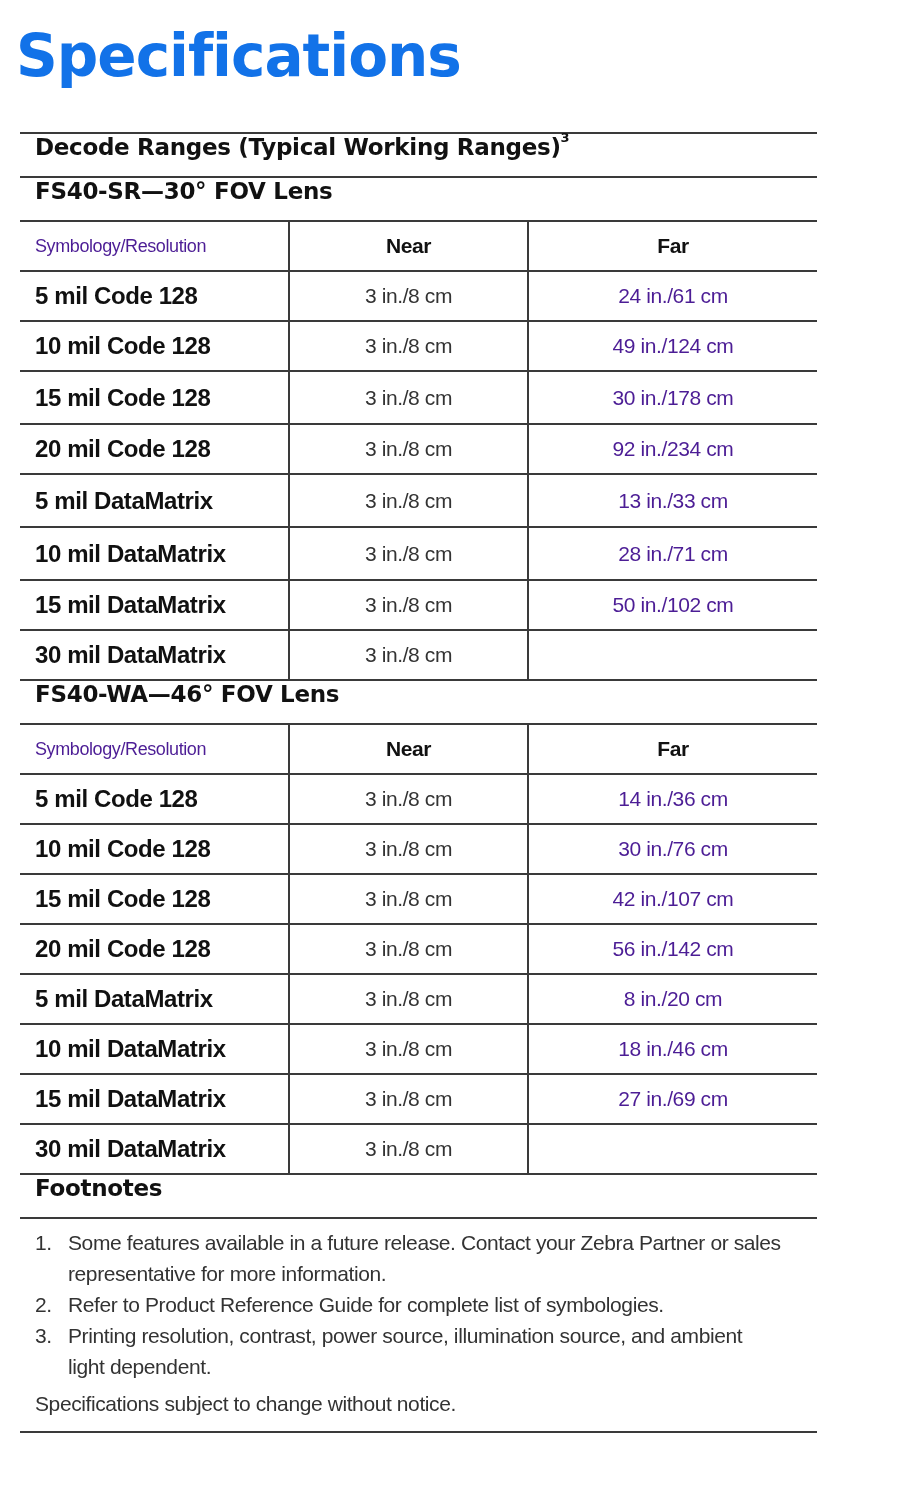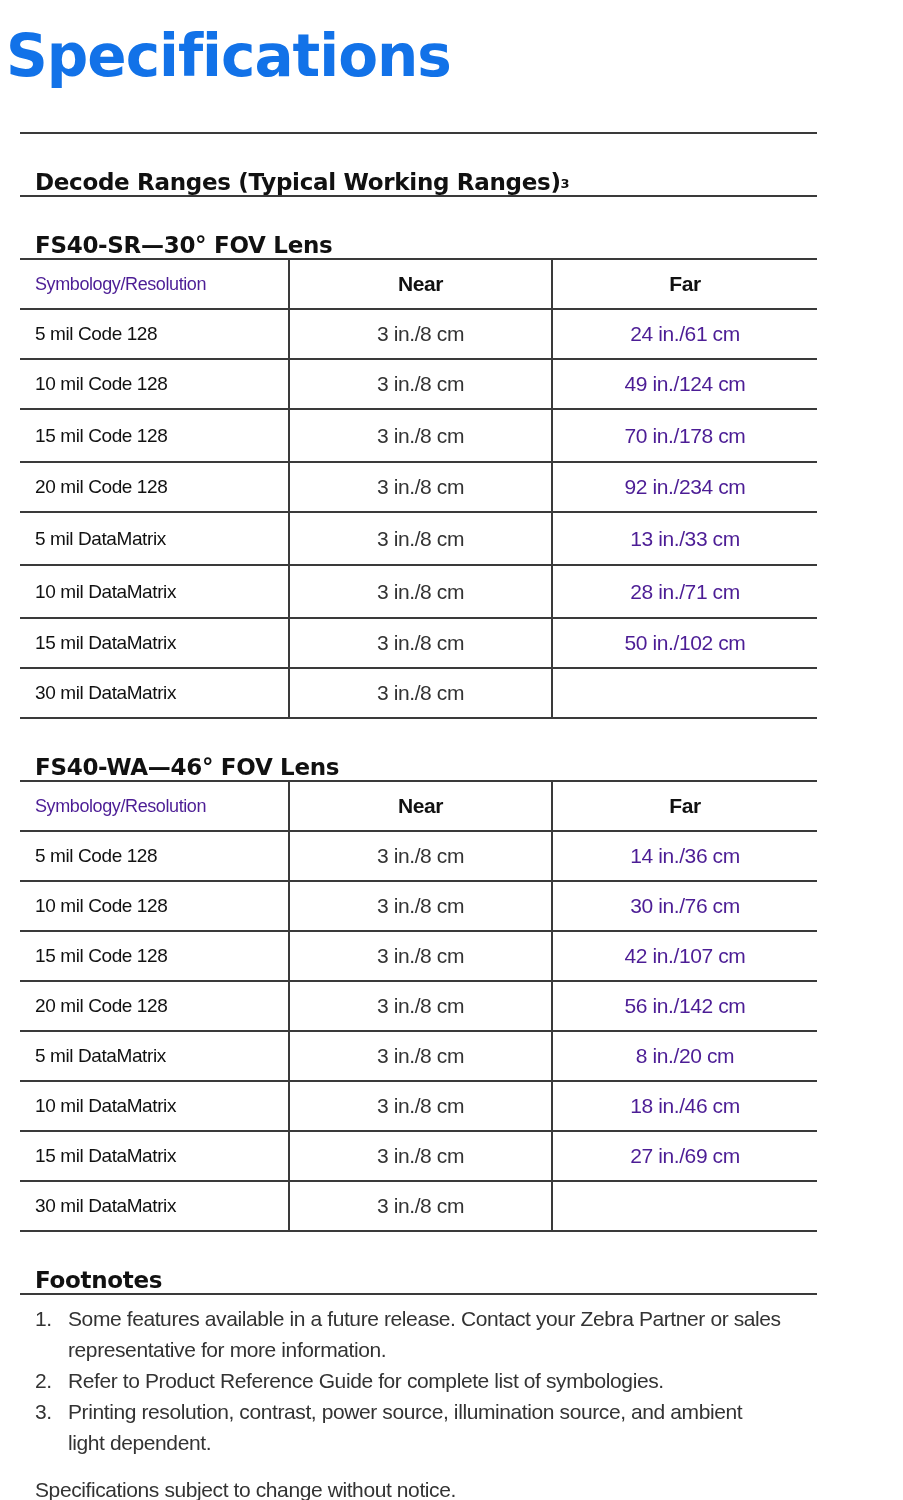--- a/index.html
+++ b/index.html
@@ -5,7 +5,7 @@
     html, body { margin: 0; padding: 0; background: #ffffff; }
     body { width: 903px; height: 1500px; position: relative; overflow: hidden;
            font-family: "Liberation Sans", sans-serif; color: #111; }
-    .title { position: absolute; left: 6px; top: 18px; margin: 0;
+    .title { position: absolute; left: 16px; top: 18px; margin: 0;
              font-family: "DejaVu Sans", sans-serif; font-weight: bold;
              font-size: 58px; color: #1272e8; letter-spacing: -1px; line-height: 76px; }
     .spec { position: absolute; left: 20px; top: 132px; width: 797px; }

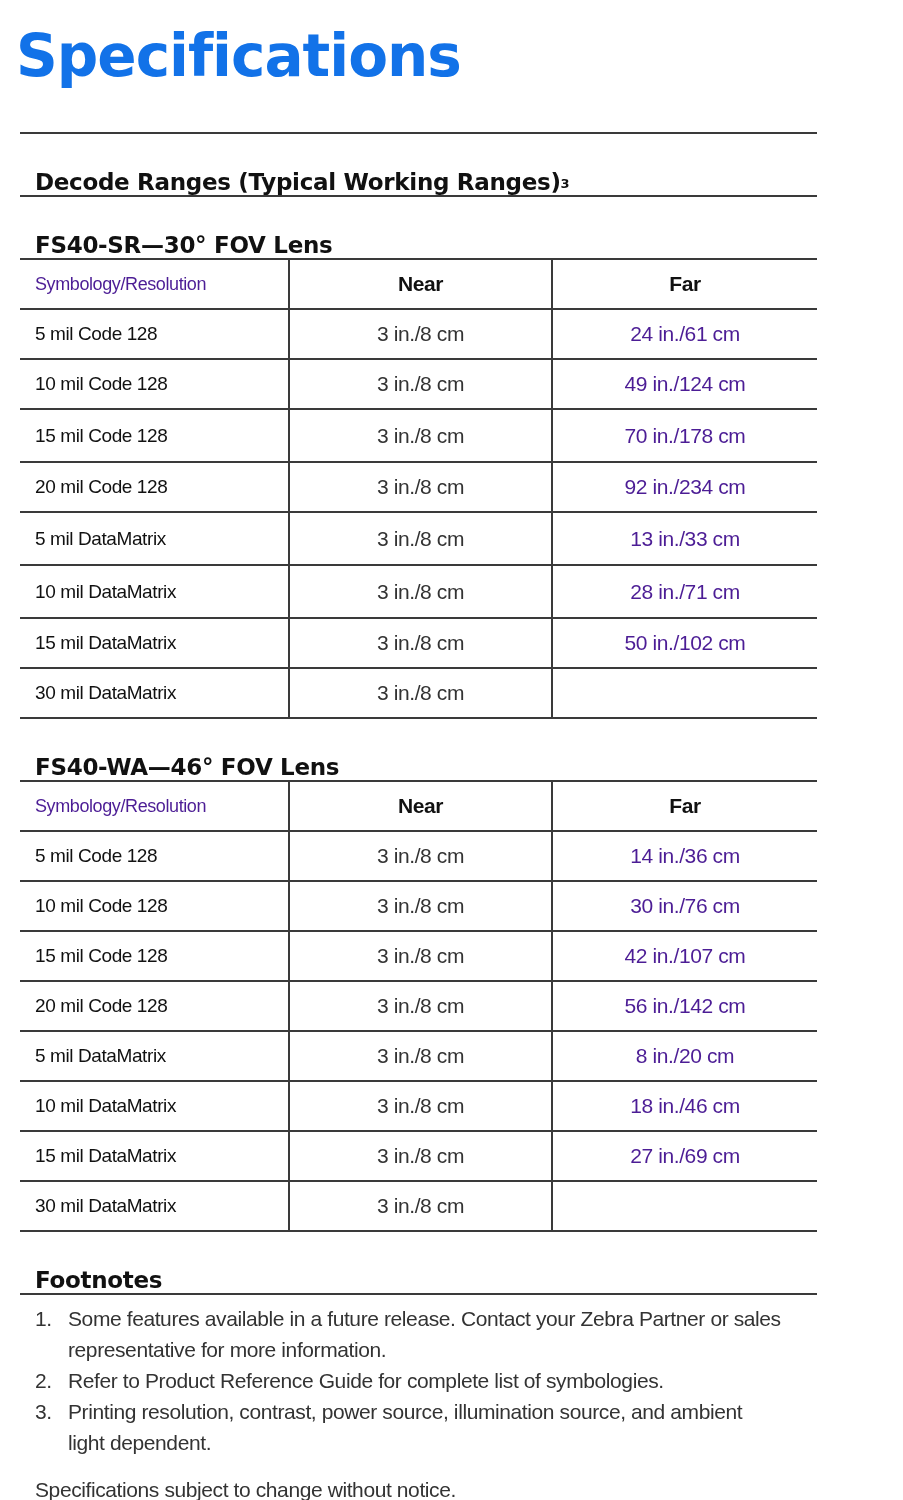--- a/index.html
+++ b/index.html
@@ -12,7 +12,7 @@
     .hline { height: 0; border-top: 2px solid #3a3a3a; }
     .row { display: flex; align-items: center; height: 48px; }
     .row.tall { height: 51px; }
-    .section-title { height: 61px; display: flex; align-items: flex-end; padding-left: 15px;
+    .section-title { height: 42px; display: flex; align-items: flex-start; padding-left: 15px;
                      font-family: "DejaVu Sans", sans-serif; font-weight: bold; font-size: 23px; letter-spacing: -0.3px; }
     .section-title sup { font-size: 13px; position: relative; top: -4px; }
     .cell { height: 100%; display: flex; align-items: center; box-sizing: border-box; }

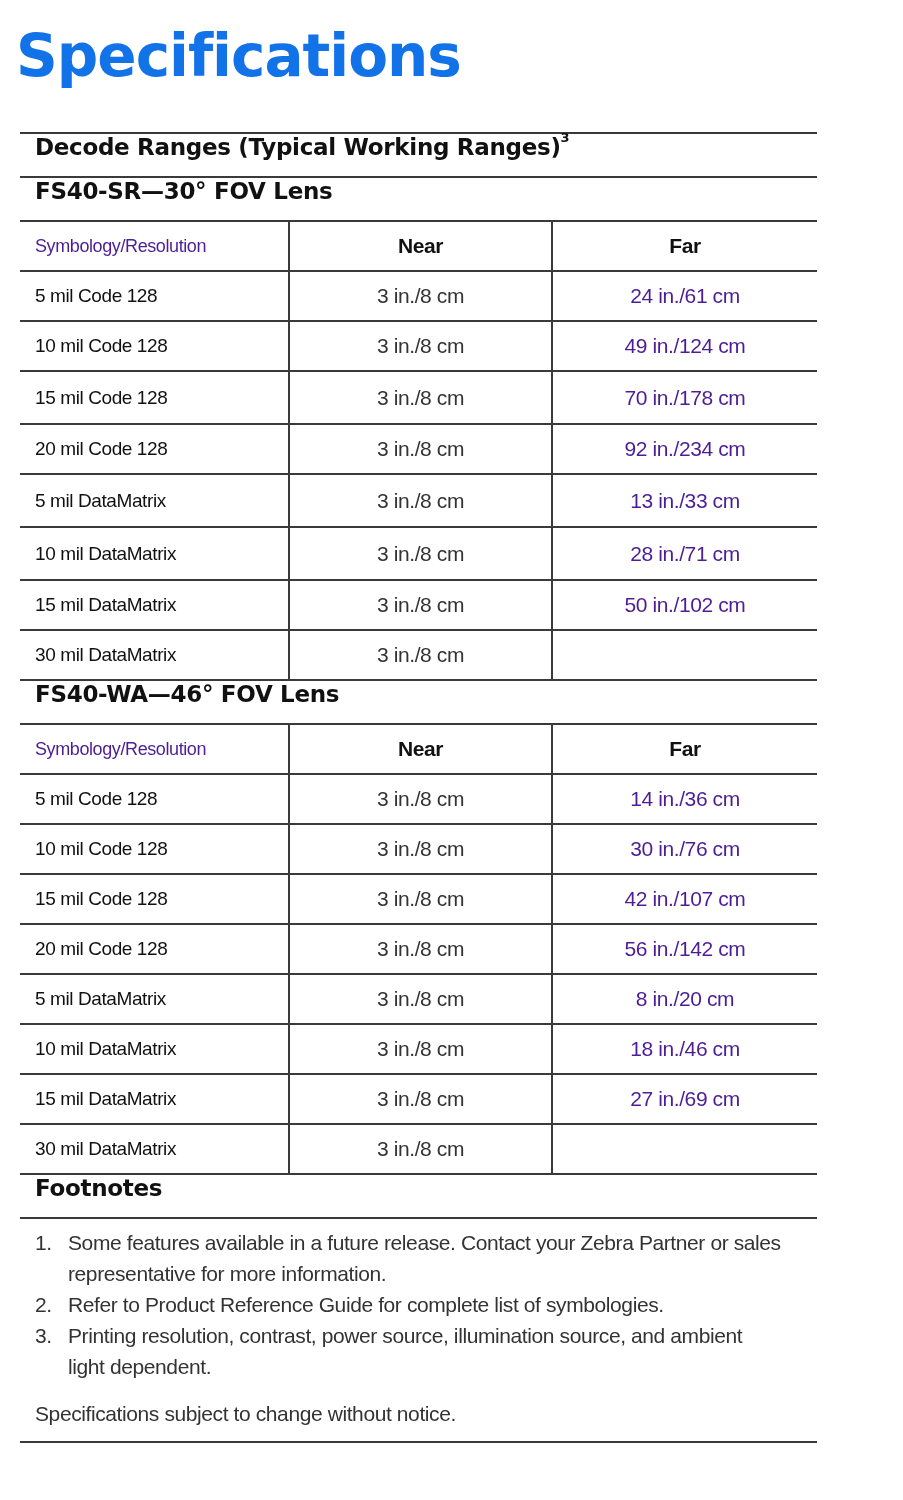--- a/index.html
+++ b/index.html
@@ -18,7 +18,7 @@
     .cell { height: 100%; display: flex; align-items: center; box-sizing: border-box; }
     .c1 { width: 270px; padding-left: 15px; border-right: 2px solid #3a3a3a;
           font-weight: normal; font-size: 19px; letter-spacing: -0.4px; font-family: "Liberation Sans", sans-serif; }
-    .c2 { width: 263px; justify-content: center; border-right: 2px solid #3a3a3a; font-size: 21px; color: #333; letter-spacing: -0.4px; }
+    .c2 { width: 239px; justify-content: center; border-right: 2px solid #3a3a3a; font-size: 21px; color: #333; letter-spacing: -0.4px; }
     .c3 { flex: 1; justify-content: center; font-size: 21px; color: #4c1d95; letter-spacing: -0.4px; }
     .hdr .c2, .hdr .c3 { font-weight: bold; color: #111; }
     .hdr .c1 { font-weight: normal; color: #4c1d95; font-size: 18px; }

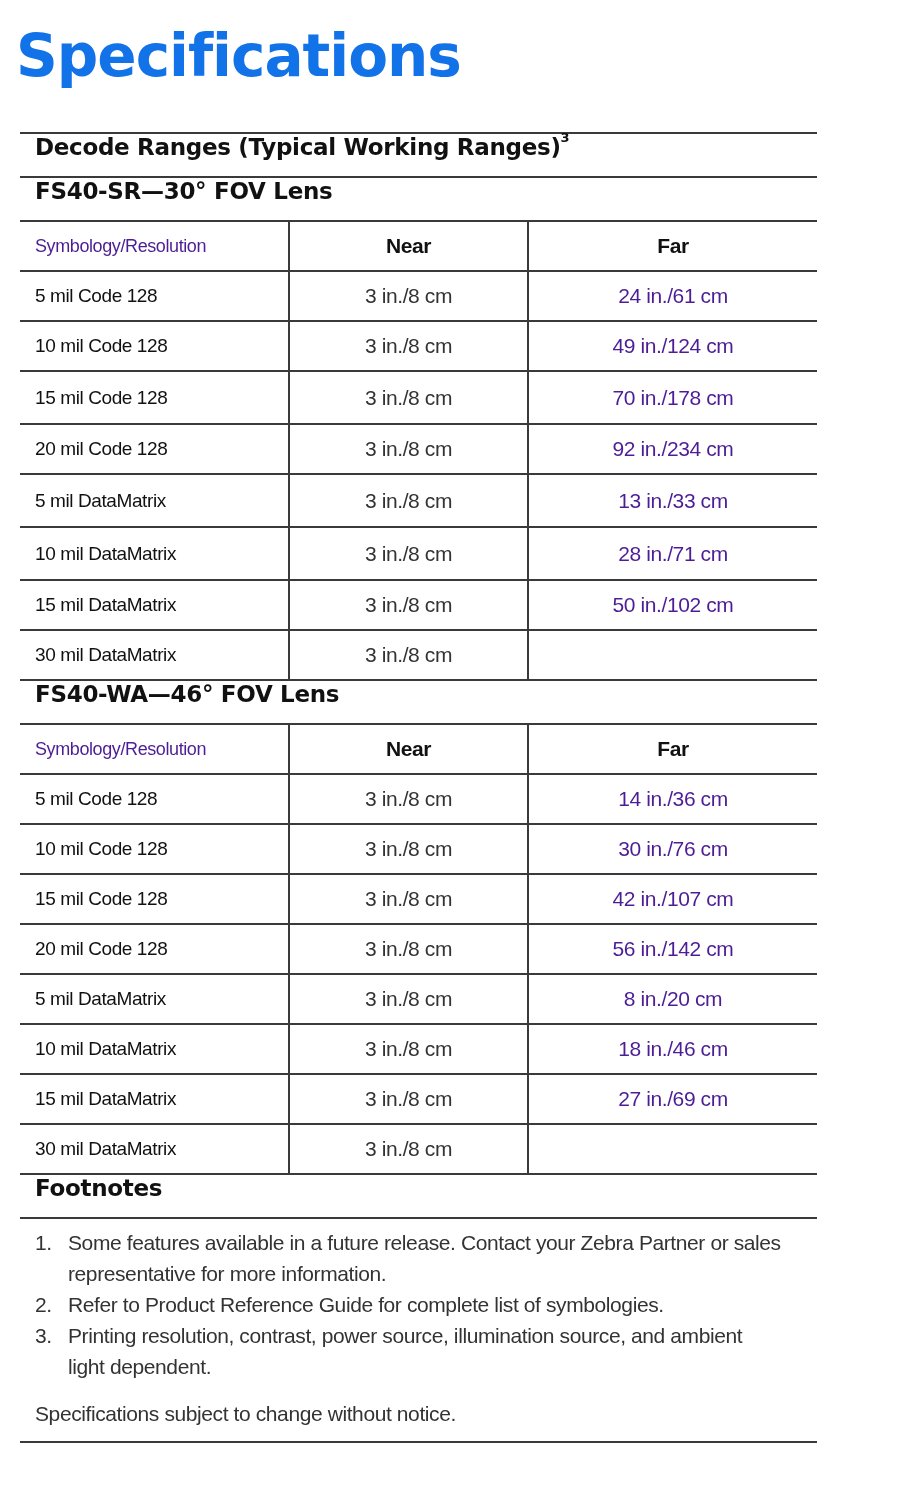--- a/index.html
+++ b/index.html
@@ -17,7 +17,7 @@
     .section-title sup { font-size: 13px; position: relative; top: -4px; }
     .cell { height: 100%; display: flex; align-items: center; box-sizing: border-box; }
     .c1 { width: 270px; padding-left: 15px; border-right: 2px solid #3a3a3a;
-          font-weight: normal; font-size: 19px; letter-spacing: -0.4px; font-family: "Liberation Sans", sans-serif; }
+          font-weight: bold; font-size: 24px; letter-spacing: -0.4px; font-family: "Liberation Sans", sans-serif; }
     .c2 { width: 239px; justify-content: center; border-right: 2px solid #3a3a3a; font-size: 21px; color: #333; letter-spacing: -0.4px; }
     .c3 { flex: 1; justify-content: center; font-size: 21px; color: #4c1d95; letter-spacing: -0.4px; }
     .hdr .c2, .hdr .c3 { font-weight: bold; color: #111; }

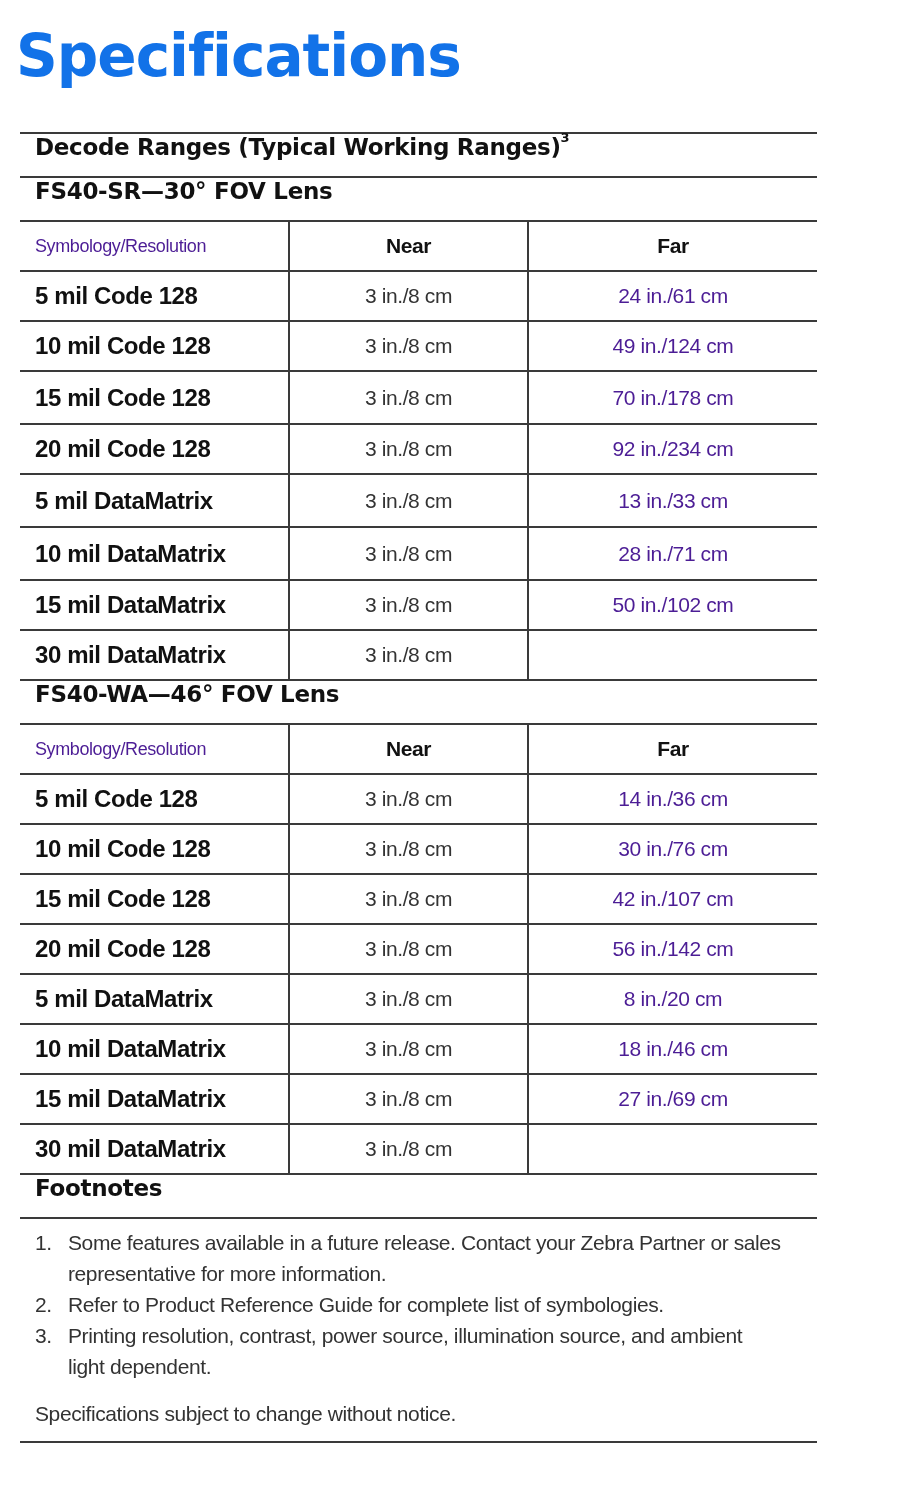--- a/index.html
+++ b/index.html
@@ -64,7 +64,7 @@
   <div class="row tall">
     <div class="cell c1">15 mil Code 128</div>
     <div class="cell c2">3 in./8 cm</div>
-    <div class="cell c3">70 in./178 cm</div>
+    <div class="cell c3">30 in./178 cm</div>
   </div>
   <div class="hline"></div>
   <div class="row">

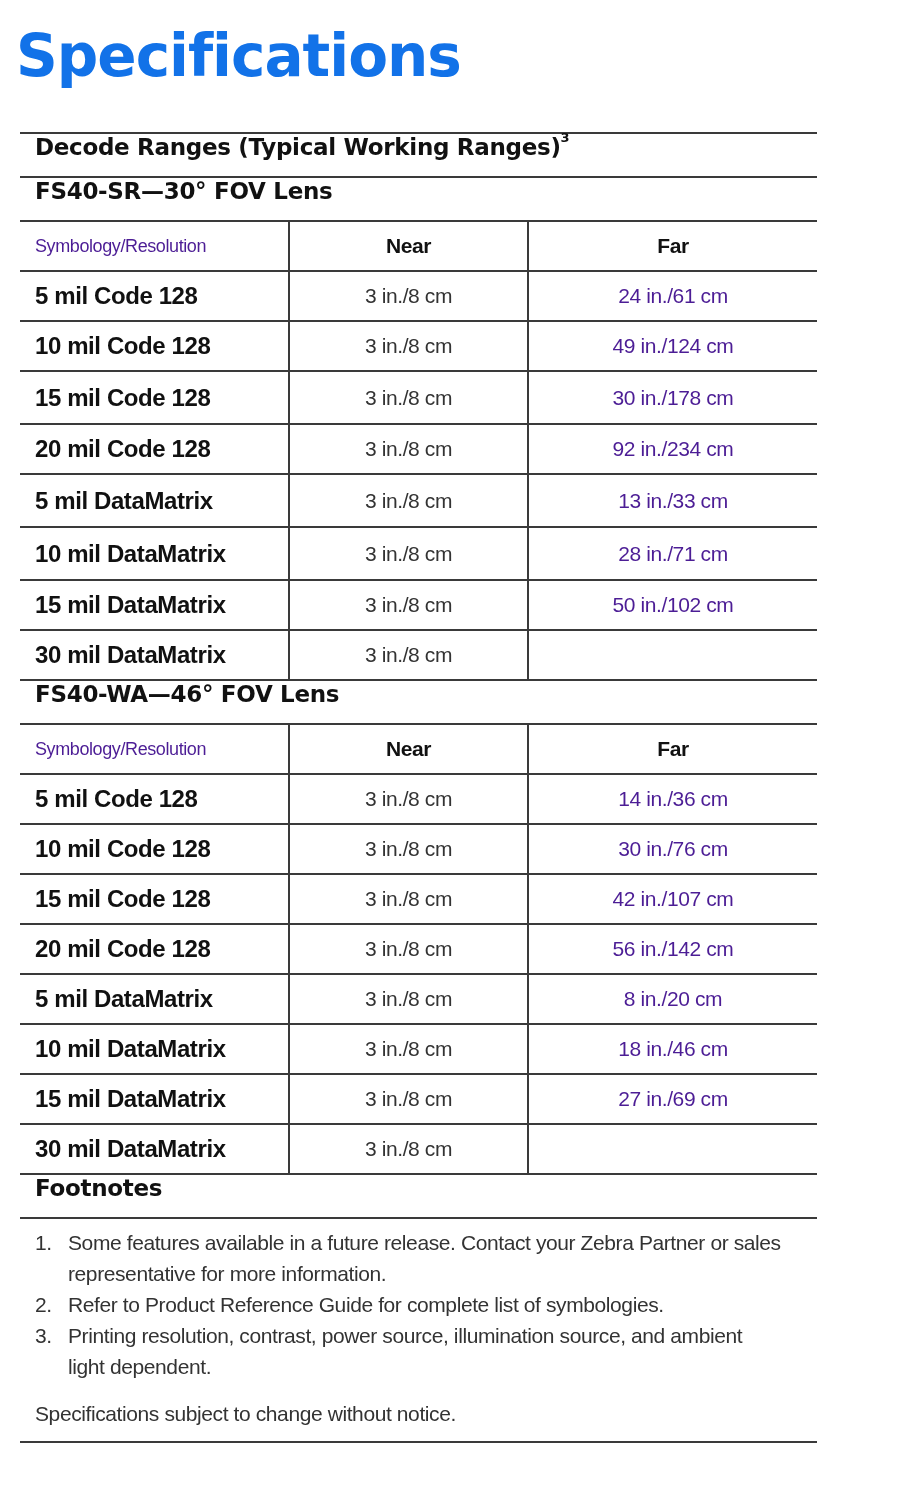--- a/index.html
+++ b/index.html
@@ -26,7 +26,7 @@
     .fn { display: flex; }
     .fn .num { width: 33px; flex: none; }
     .fn .txt { flex: 1; padding-right: 20px; }
-    .disclaimer { margin-top: 16px; }
+    .disclaimer { margin-top: 6px; }
   </style>
 </head>
 <body>

